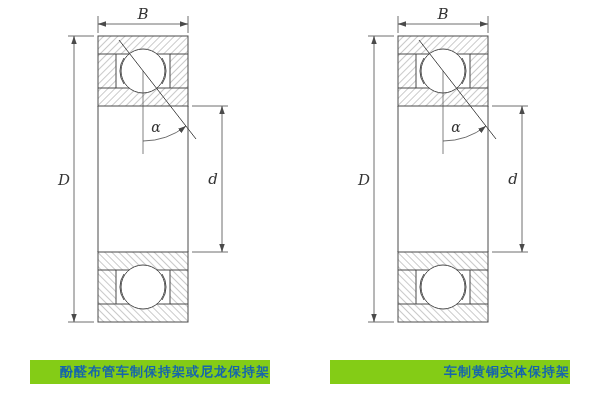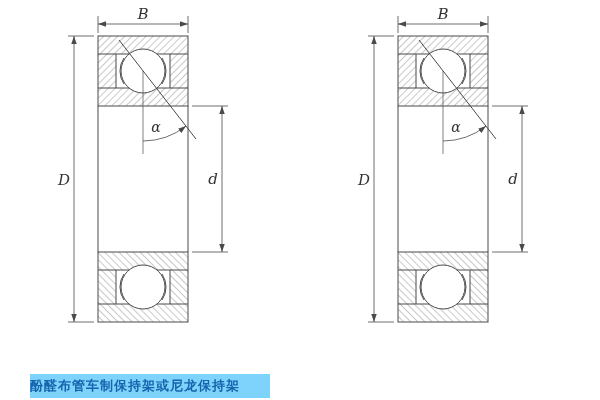--- a/index.html
+++ b/index.html
@@ -13,8 +13,8 @@
   }
   figure.fig { margin:0; display:flex; flex-direction:column; align-items:center; }
   .caption {
-    width:240px; height:24px; line-height:24px; margin-top:16px;
-    background:#7dd3fc; color:#1565ad; text-align:left;
+    width:240px; height:24px; line-height:24px; margin-top:2px;
+    background:#84cc16; color:#1565ad; text-align:right;
     font-family:"DejaVu Sans", sans-serif; font-size:13px; font-weight:600;
     letter-spacing:1px;
   }

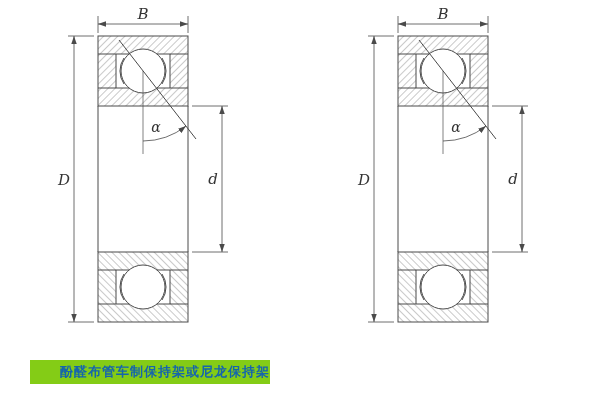--- a/index.html
+++ b/index.html
@@ -157,6 +157,7 @@
         <text x="193" y="178" text-anchor="middle" class="dim-label">d</text>
       </svg>
 
+      <div class="caption">车制黄铜实体保持架</div>
     </figure>
 
   </div>

